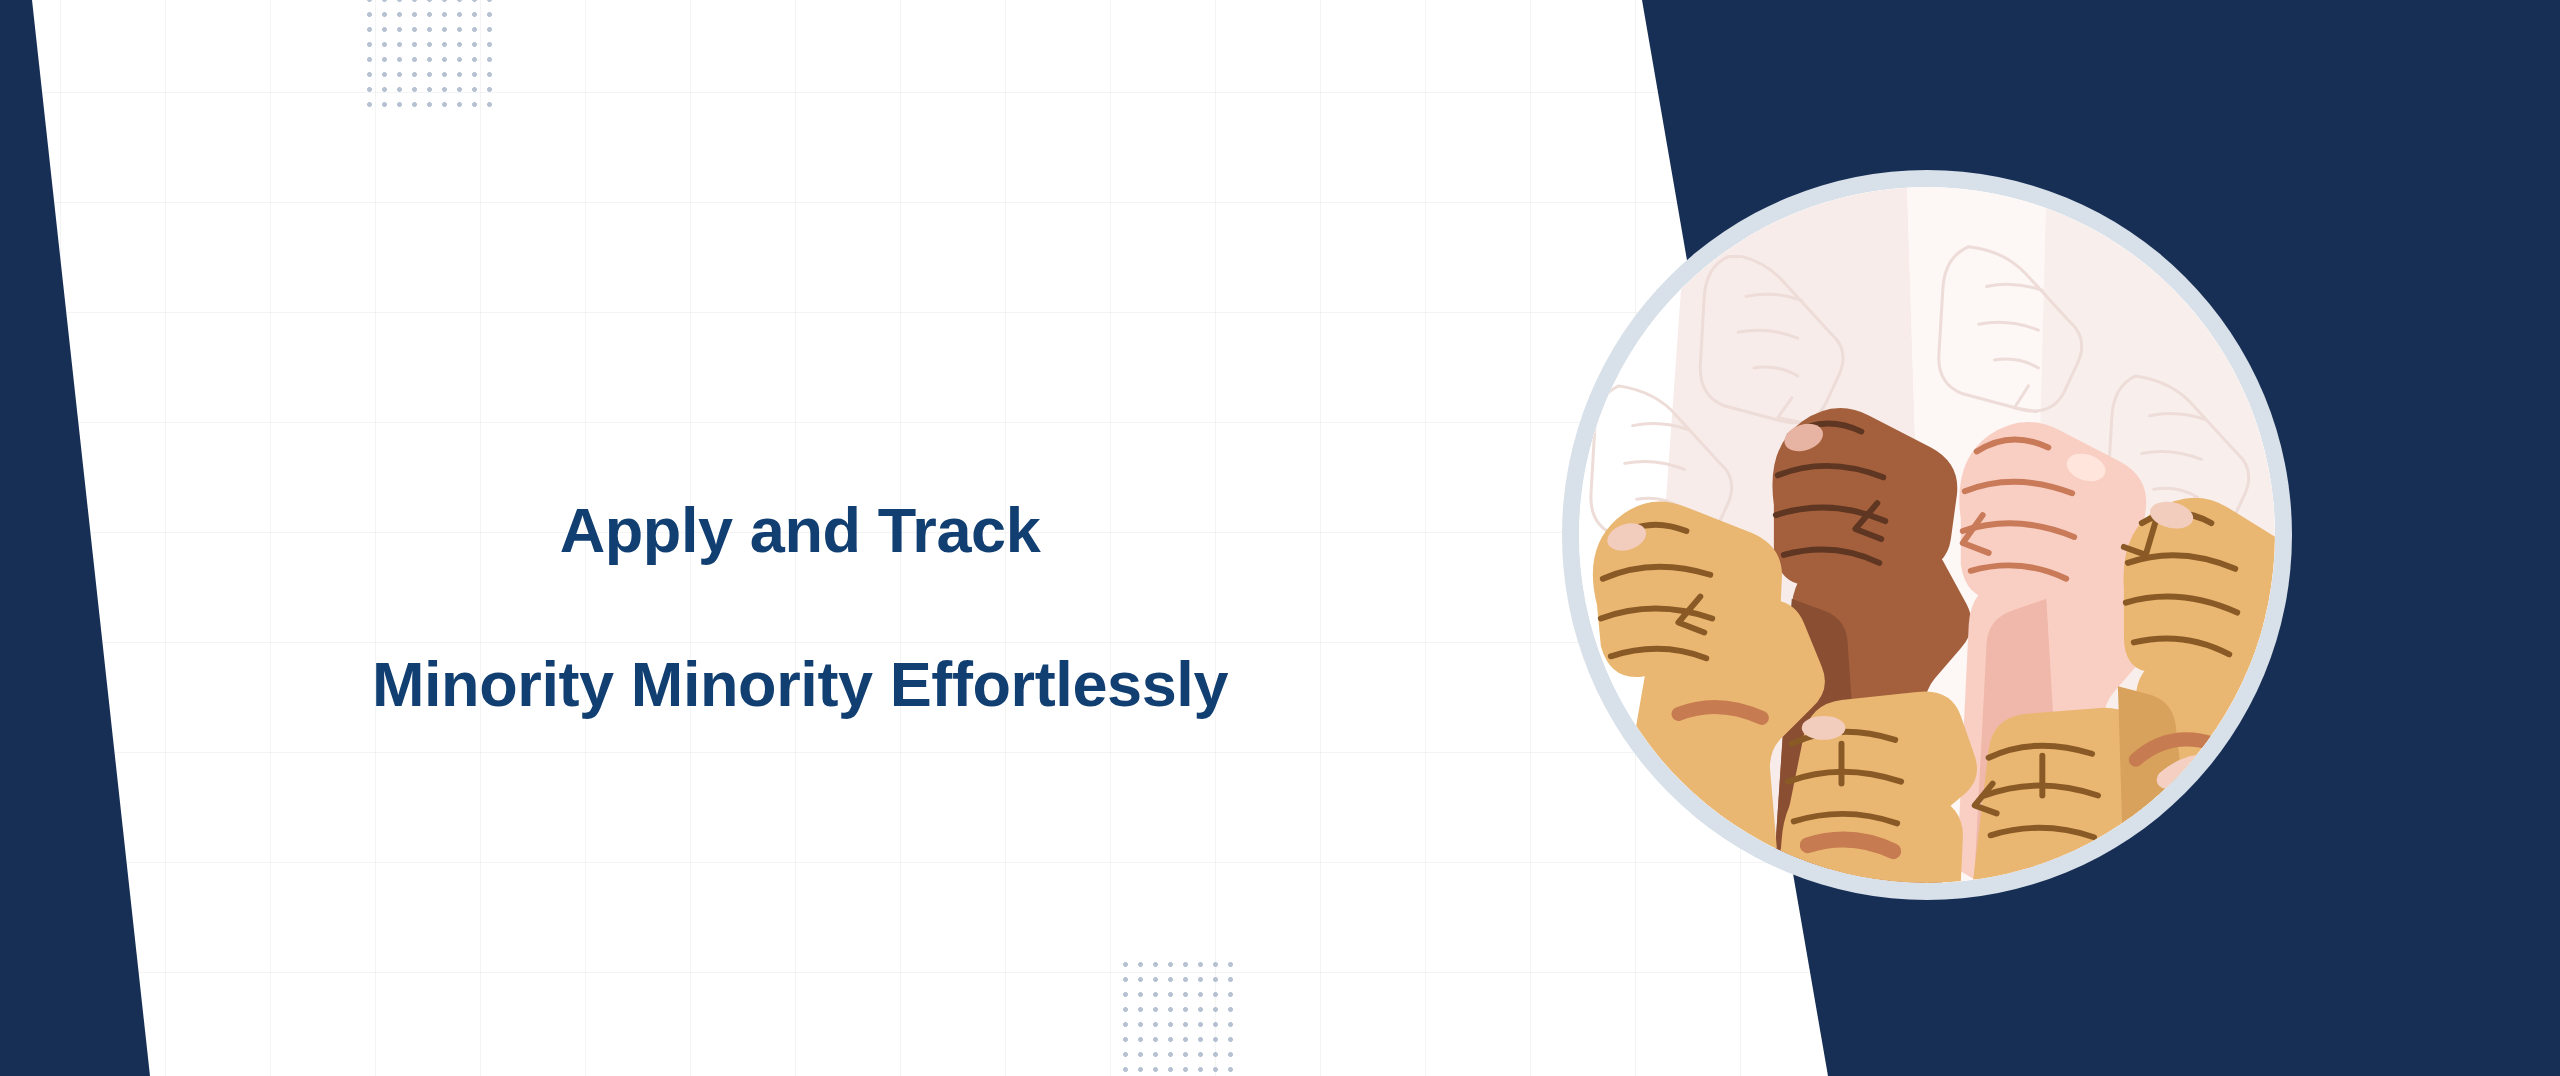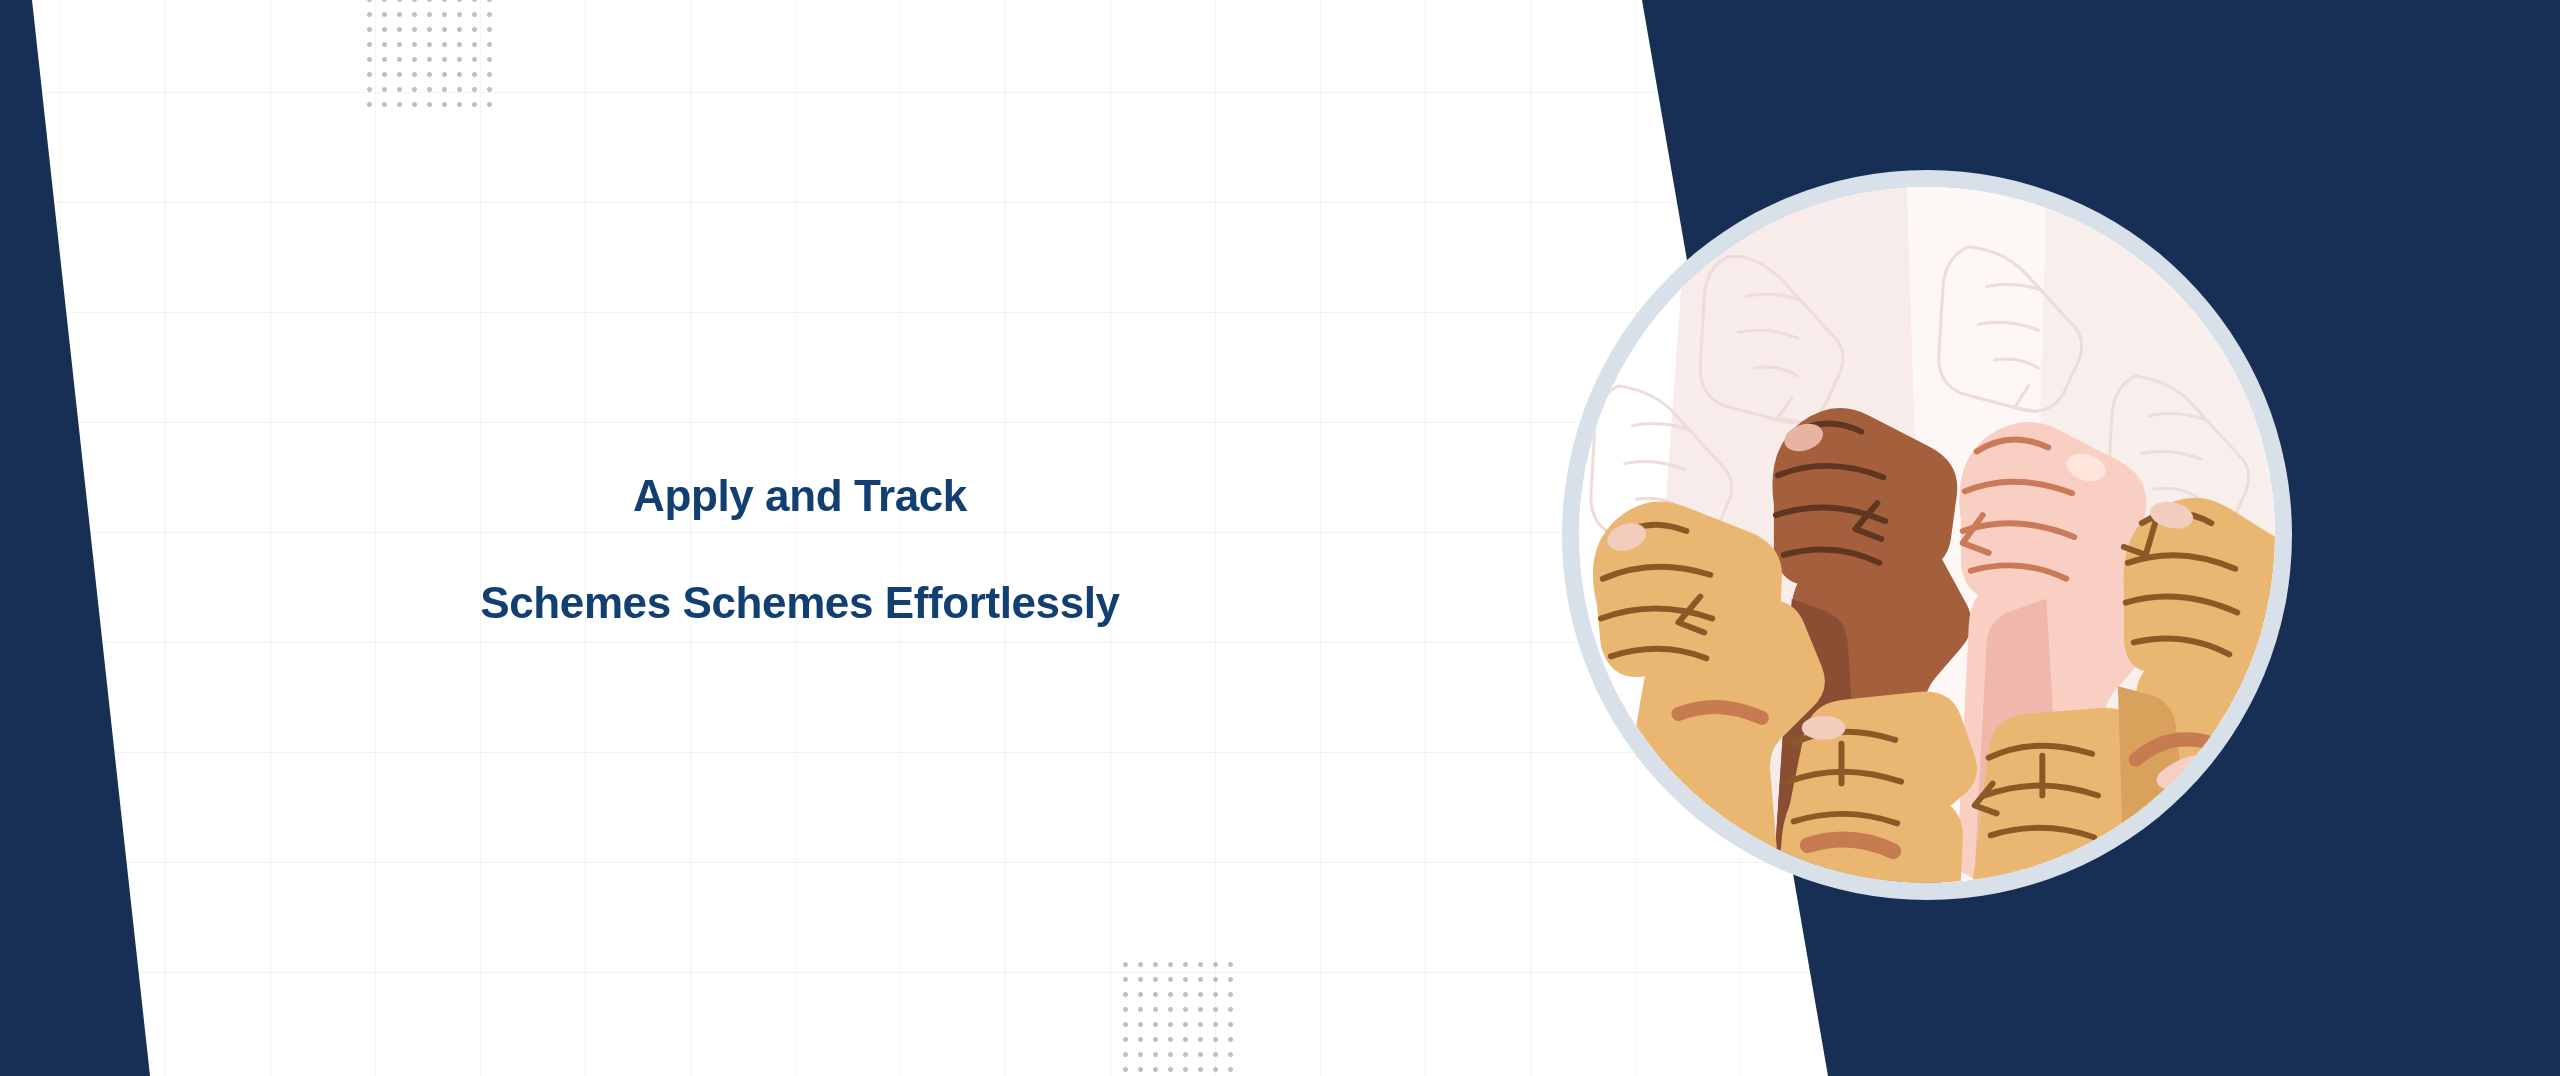--- a/index.html
+++ b/index.html
@@ -67,7 +67,7 @@
     width:1600px;
     text-align:center;
     color:#123F72;
-    font-size:44px;
+    font-size:63px;
     line-height:1.22;
     font-weight:700;
     letter-spacing:-0.4px;

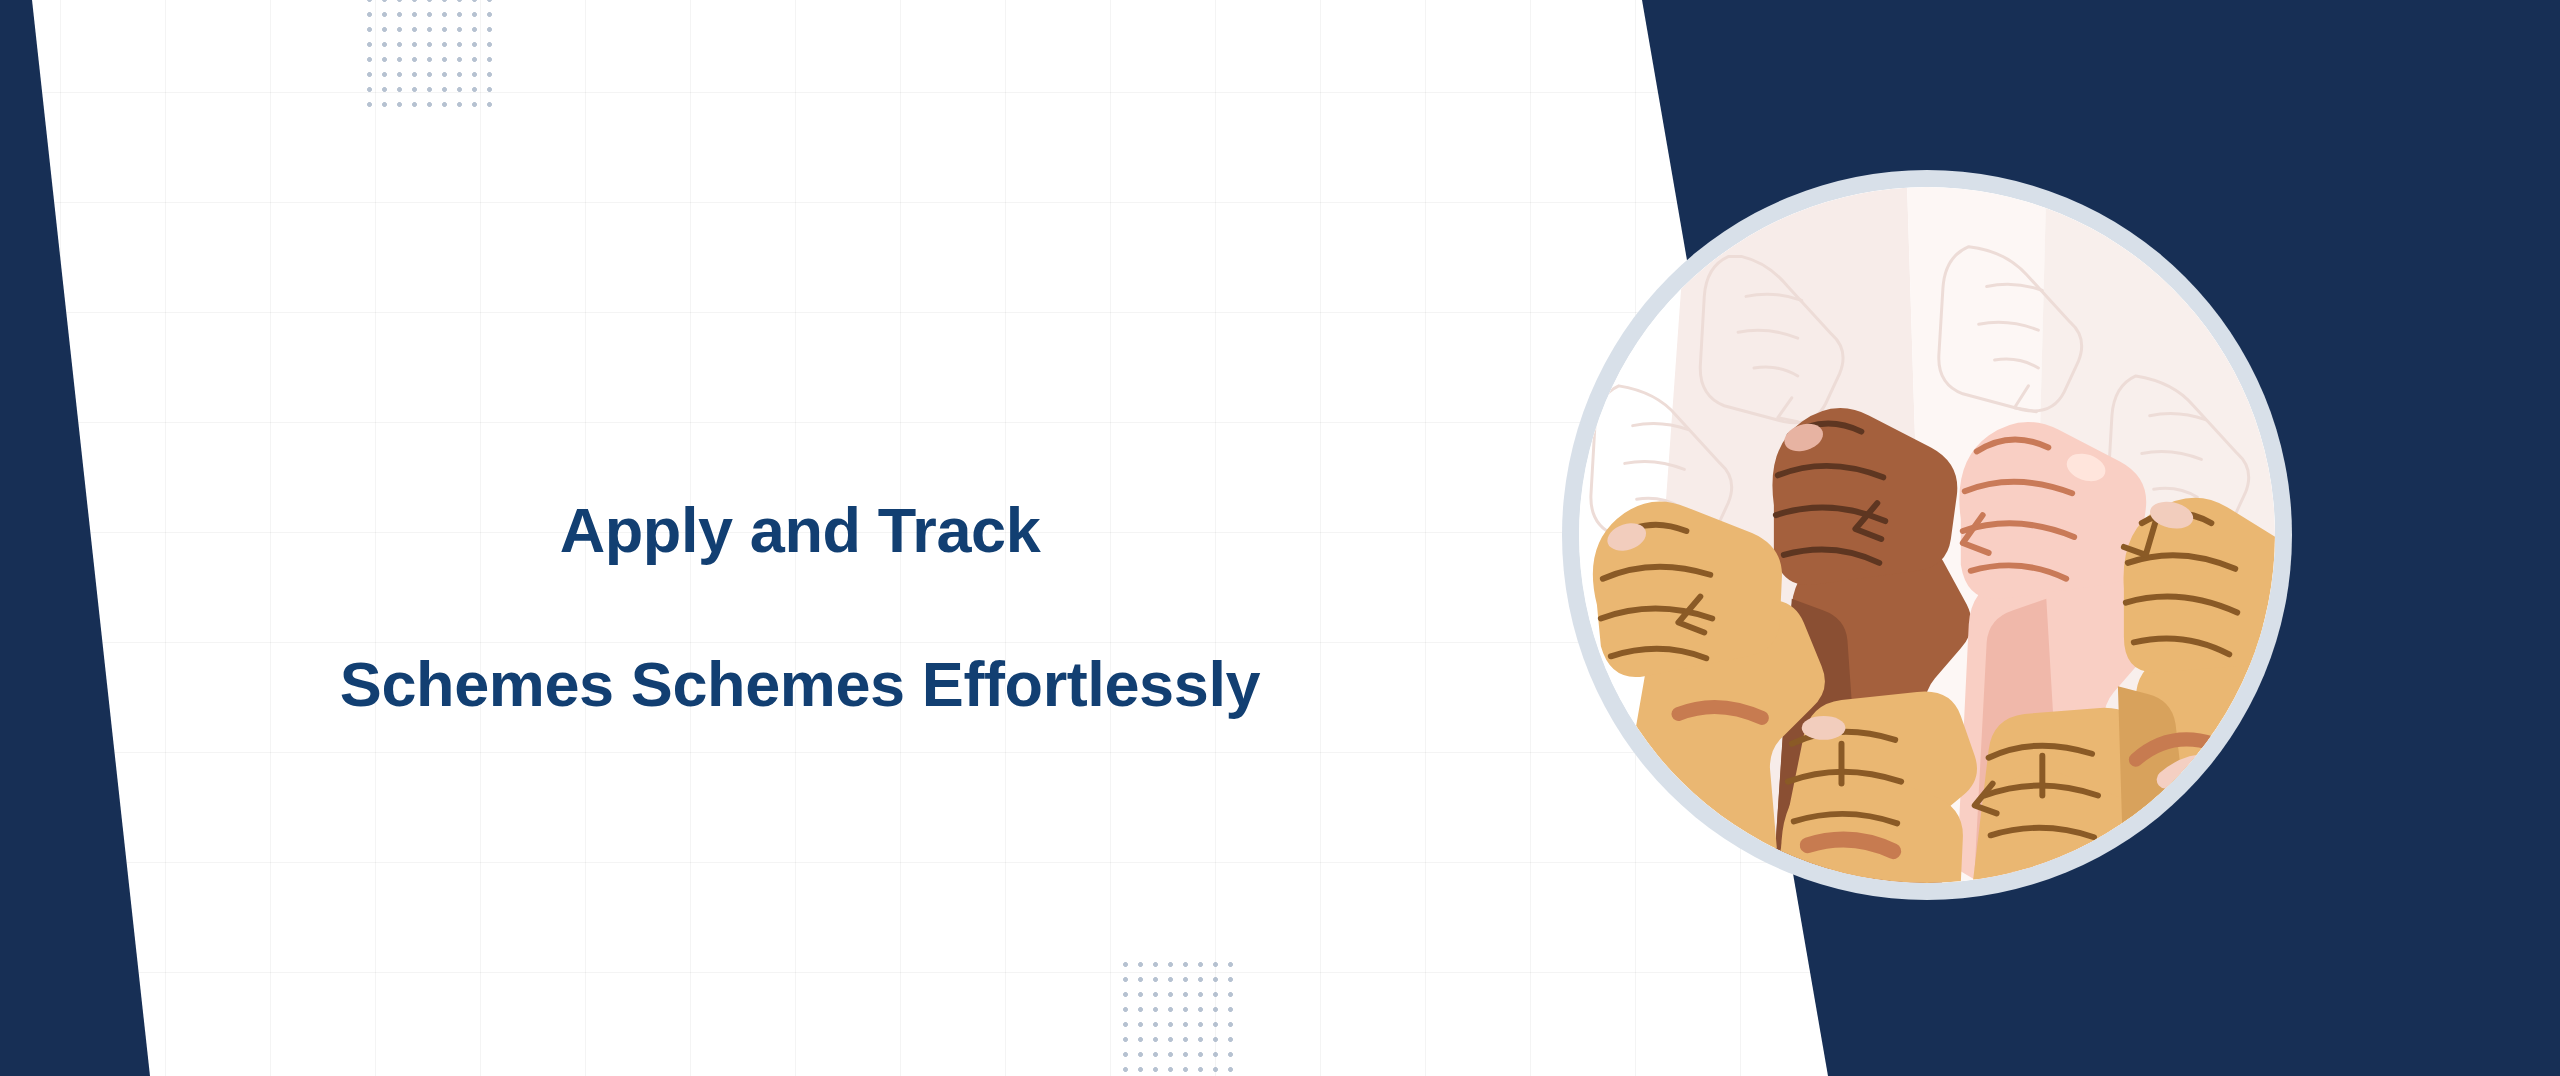--- a/index.html
+++ b/index.html
@@ -113,7 +113,7 @@
 
   <h1 class="headline" style="color: rgb(18, 63, 114);">
     <span class="l1">Apply and Track</span>
-    <span class="l2">Schemes Schemes Effortlessly</span>
+    <span class="l2">Minority Minority Effortlessly</span>
   </h1>
 
   <div class="circle-wrap" style="background: rgb(216, 224, 233);">

